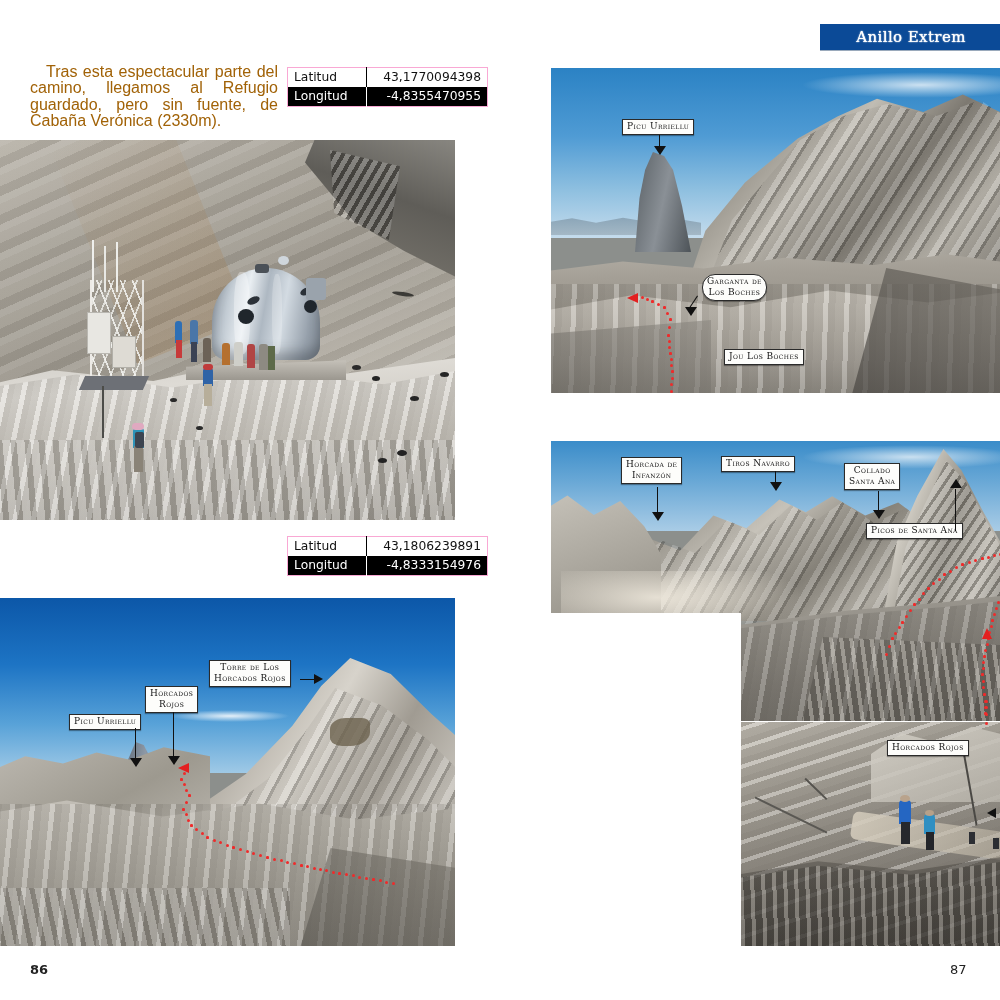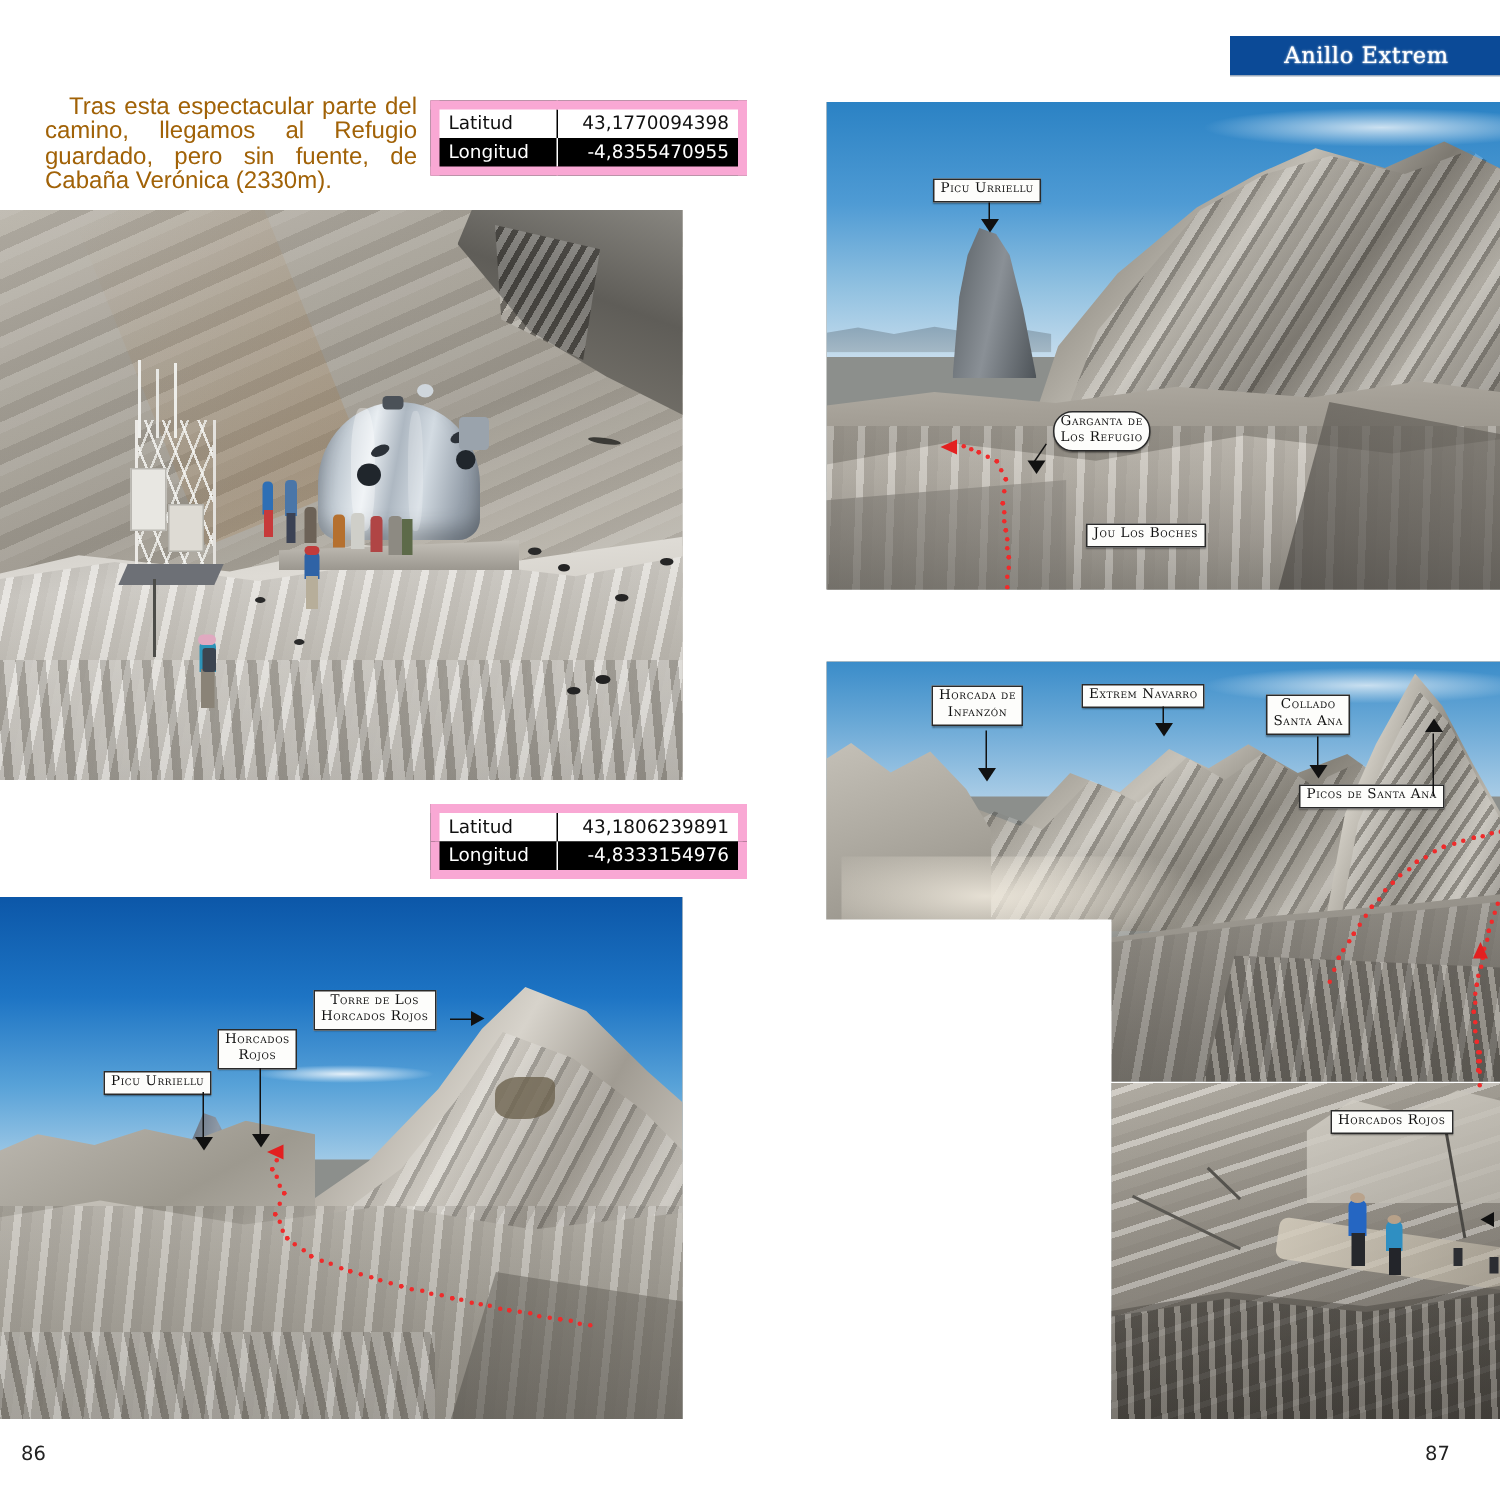--- a/index.html
+++ b/index.html
@@ -35,7 +35,7 @@
   
   .coord{
     position:absolute;border-collapse:collapse;background:#000;
-    border:6px solid #f9a8d4;
+    border:1px solid #f9a8d4;
   }
   .coord td{
     font-family:"DejaVu Sans", sans-serif;font-size:12.3px;

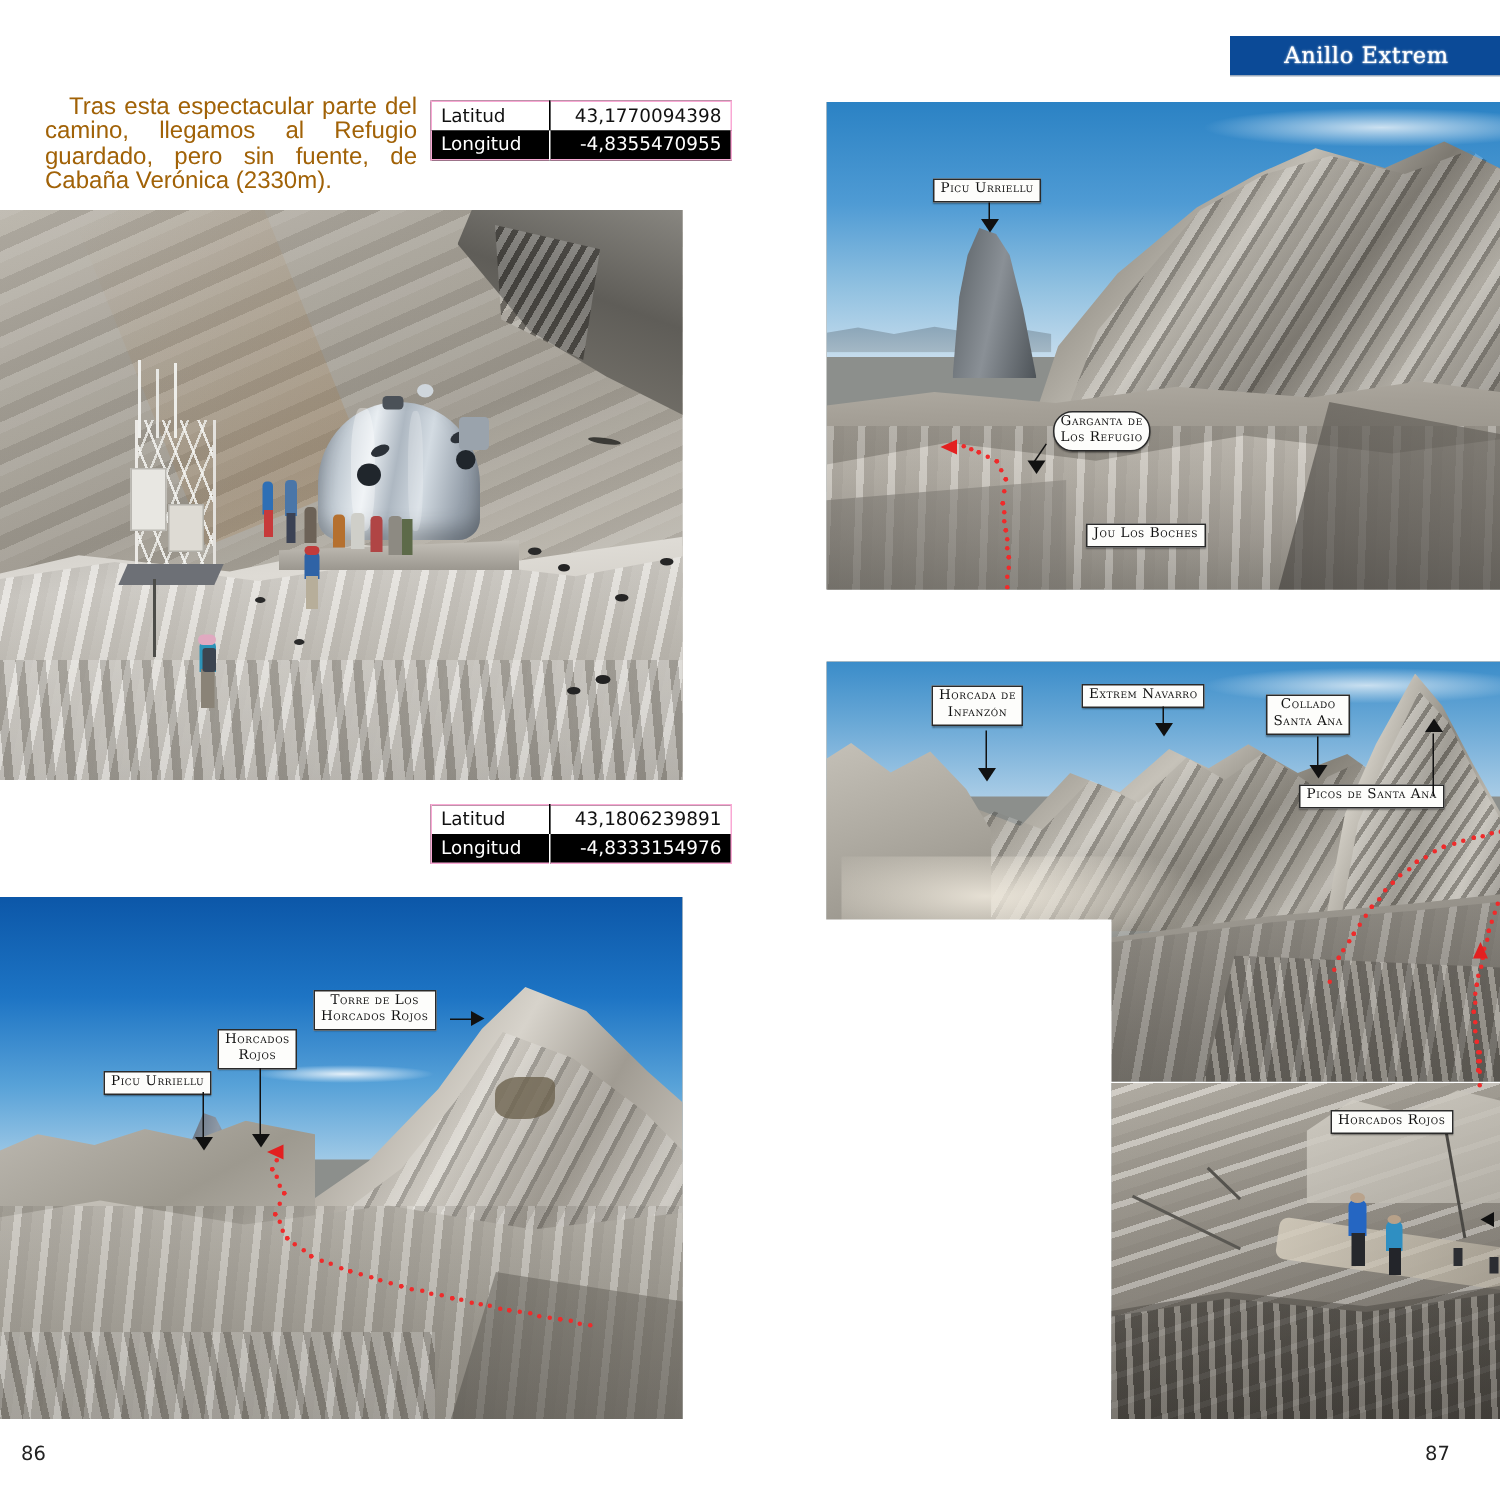--- a/index.html
+++ b/index.html
@@ -404,7 +404,7 @@
 
     <div class="lbl two" style="left:151px;top:206px;border-radius:13px;">
       <span>Garganta de</span><br>
-      <span>Los Refugio</span>
+      <span>Los Boches</span>
     </div>
     <div class="leader" style="left:146px;top:228px;height:16px;transform:rotate(34deg);transform-origin:top;"></div>
     <div class="arrow-d" style="left:134px;top:239px;"></div>

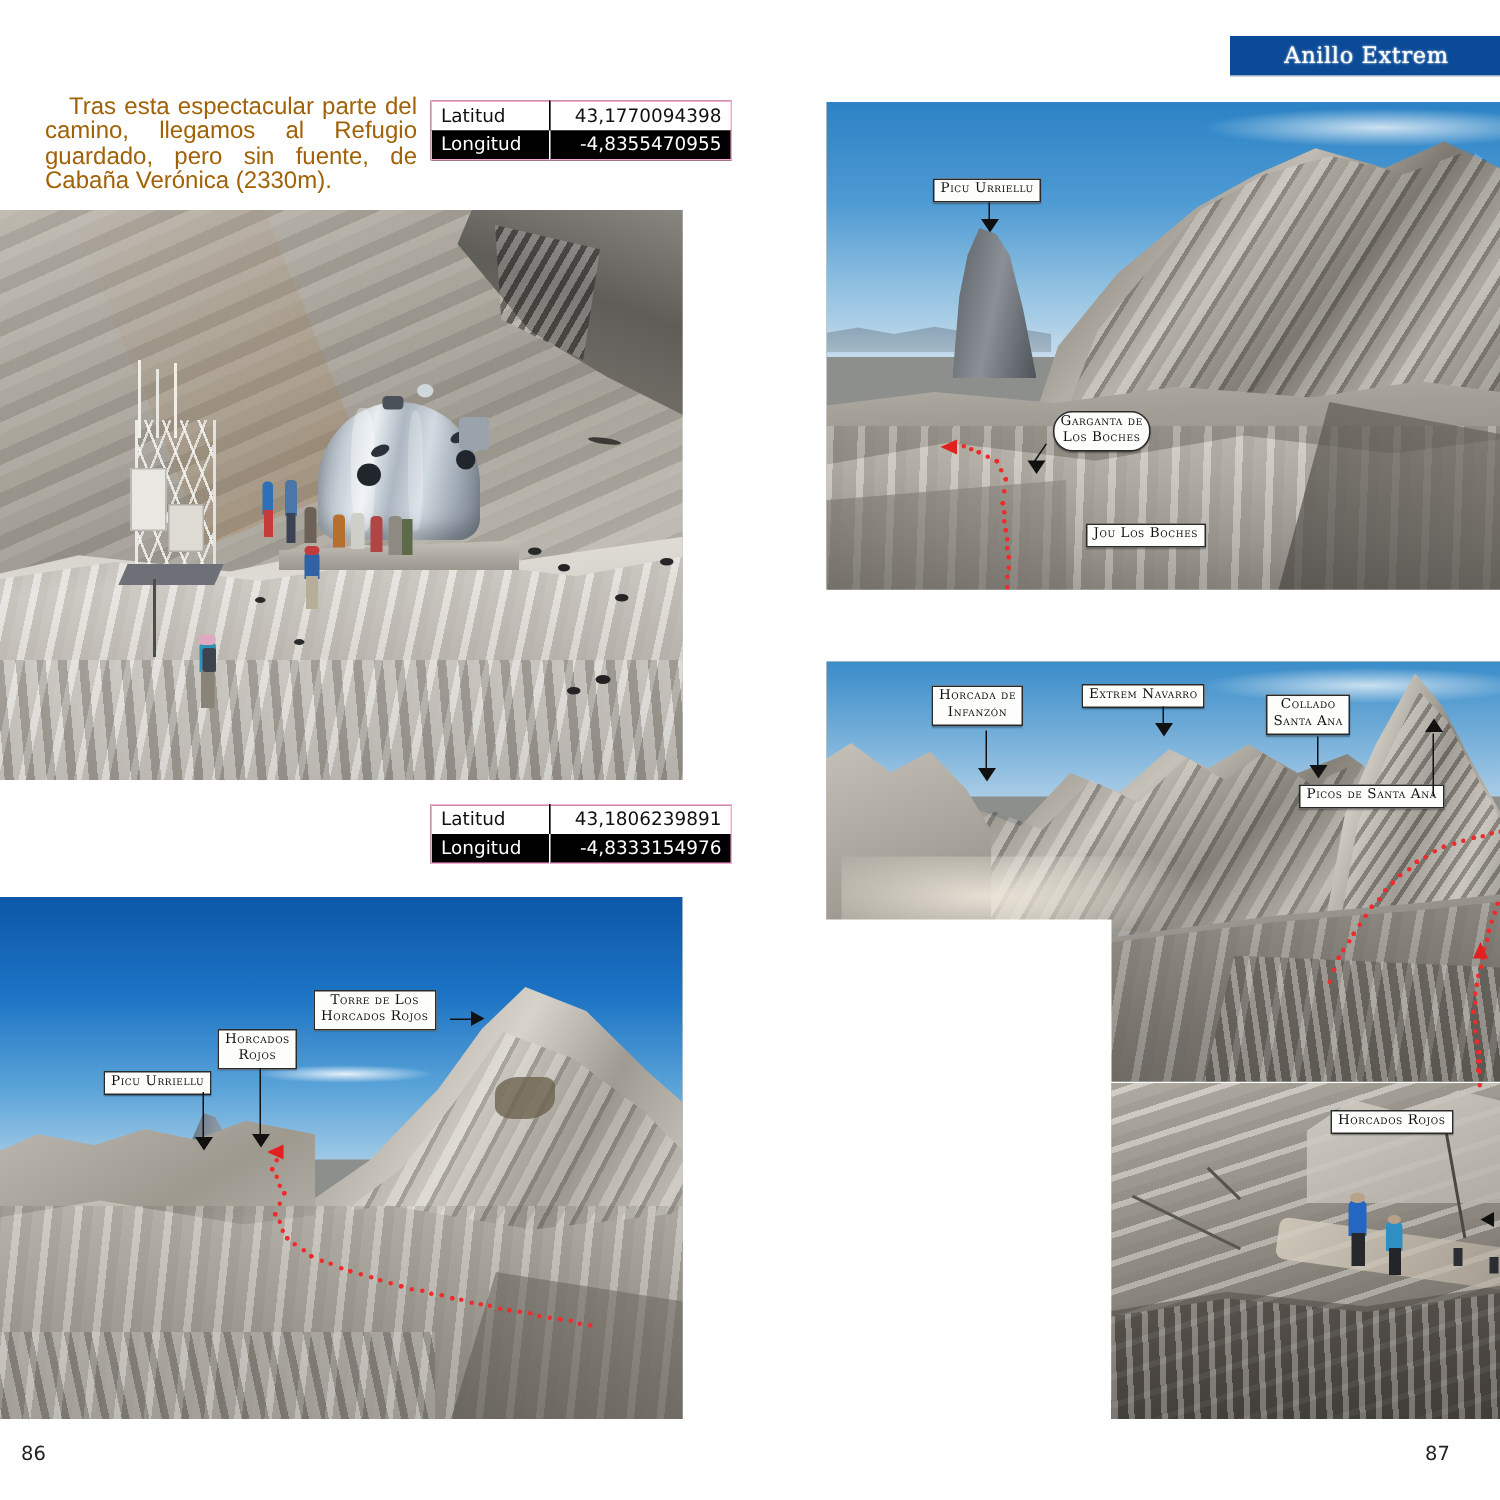--- a/index.html
+++ b/index.html
@@ -524,7 +524,7 @@
     <div class="arrow-d" style="left:101px;top:71px;"></div>
 
     <div class="lbl" style="left:170px;top:15px;">
-      <span>Extrem Navarro</span>
+      <span>Tiros Navarro</span>
     </div>
     <div class="leader" style="left:224px;top:30px;height:14px;"></div>
     <div class="arrow-d" style="left:219px;top:41px;"></div>

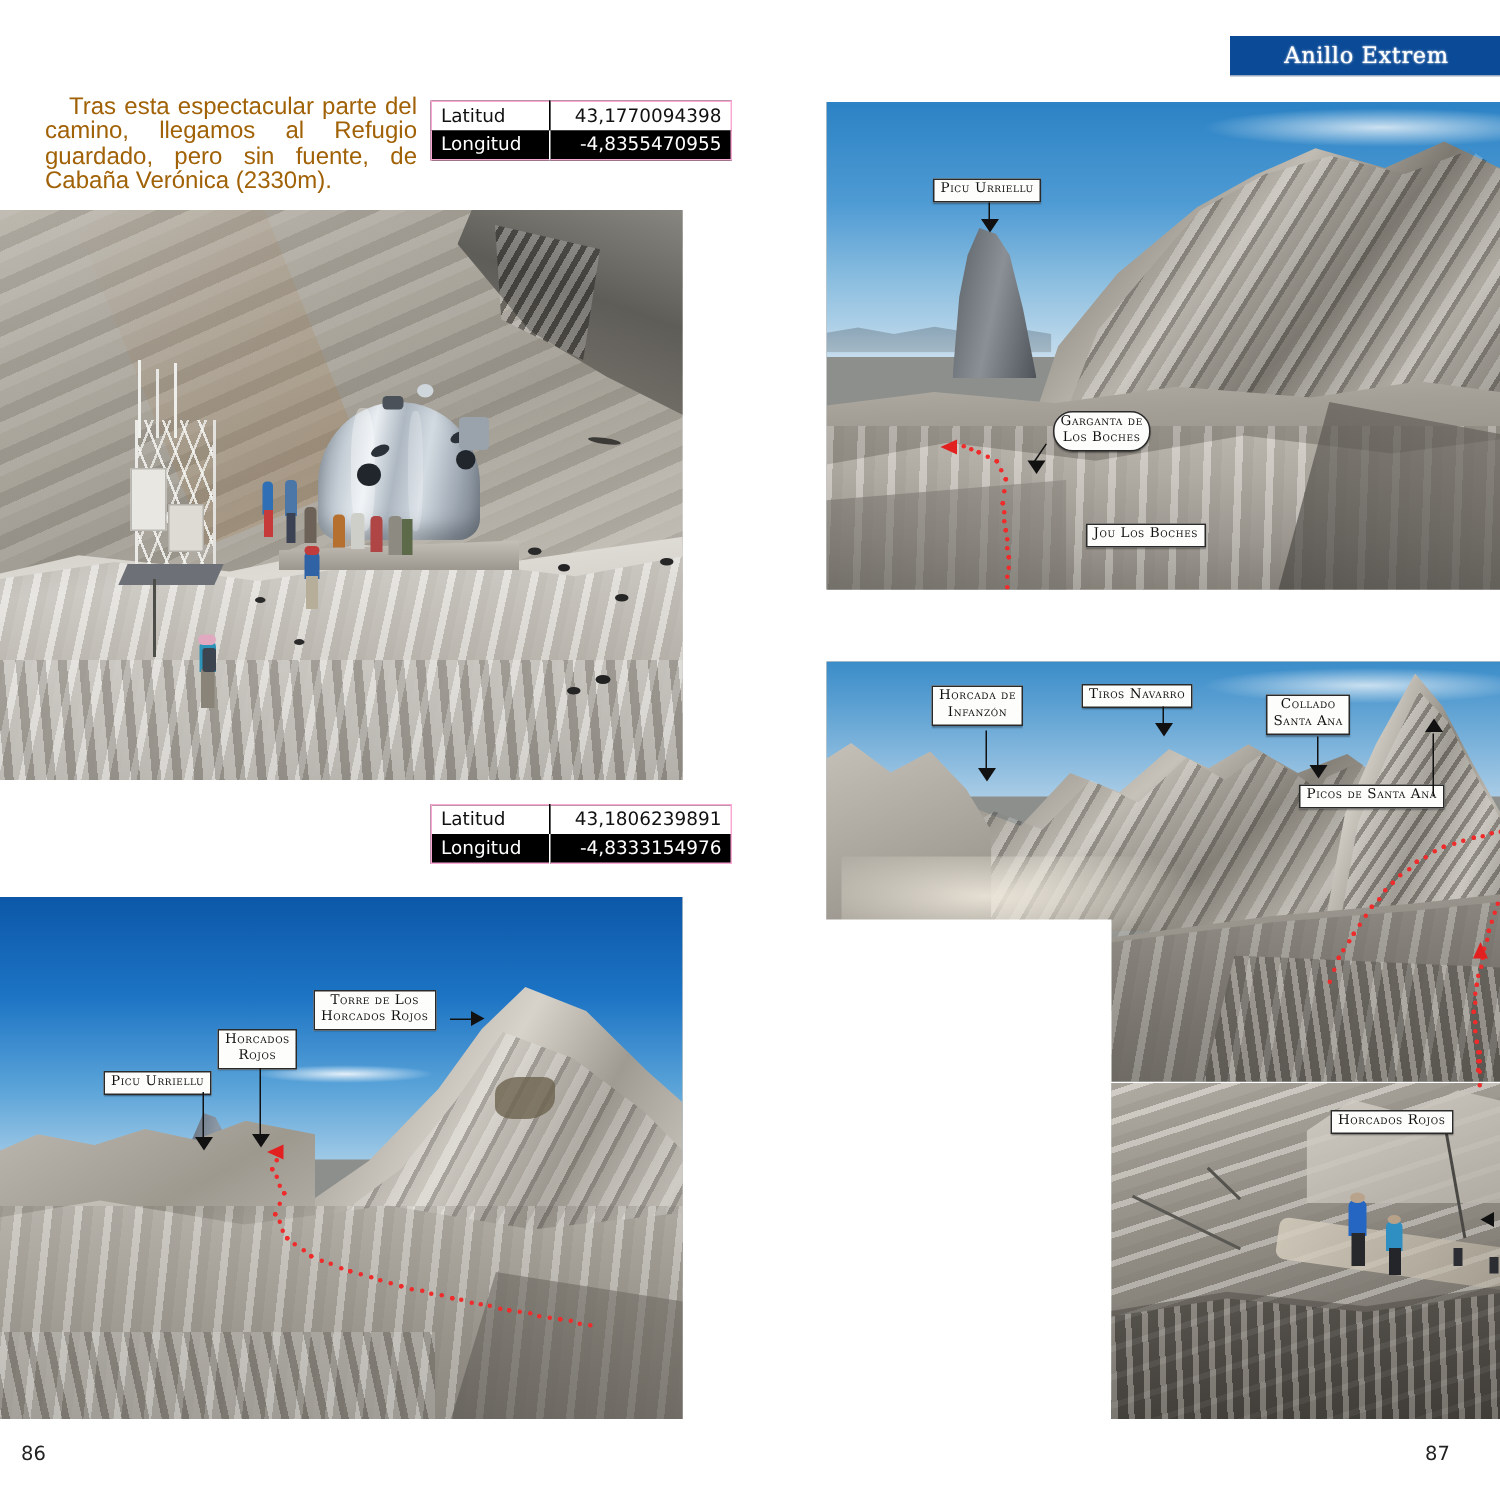--- a/index.html
+++ b/index.html
@@ -328,7 +328,7 @@
     <div class="arrow-r" style="left:314px;top:76px;"></div>
   </div>
 
-  <div class="pagenum" style="left:14px;top:962px;">86</div>
+  <div class="pagenum" style="left:30px;top:962px;font-weight:bold;">86</div>
 
   <div class="photo" style="left:551px;top:68px;width:449px;height:325px;">
     <div class="lyr" style="left:0;top:0;width:449px;height:170px;

